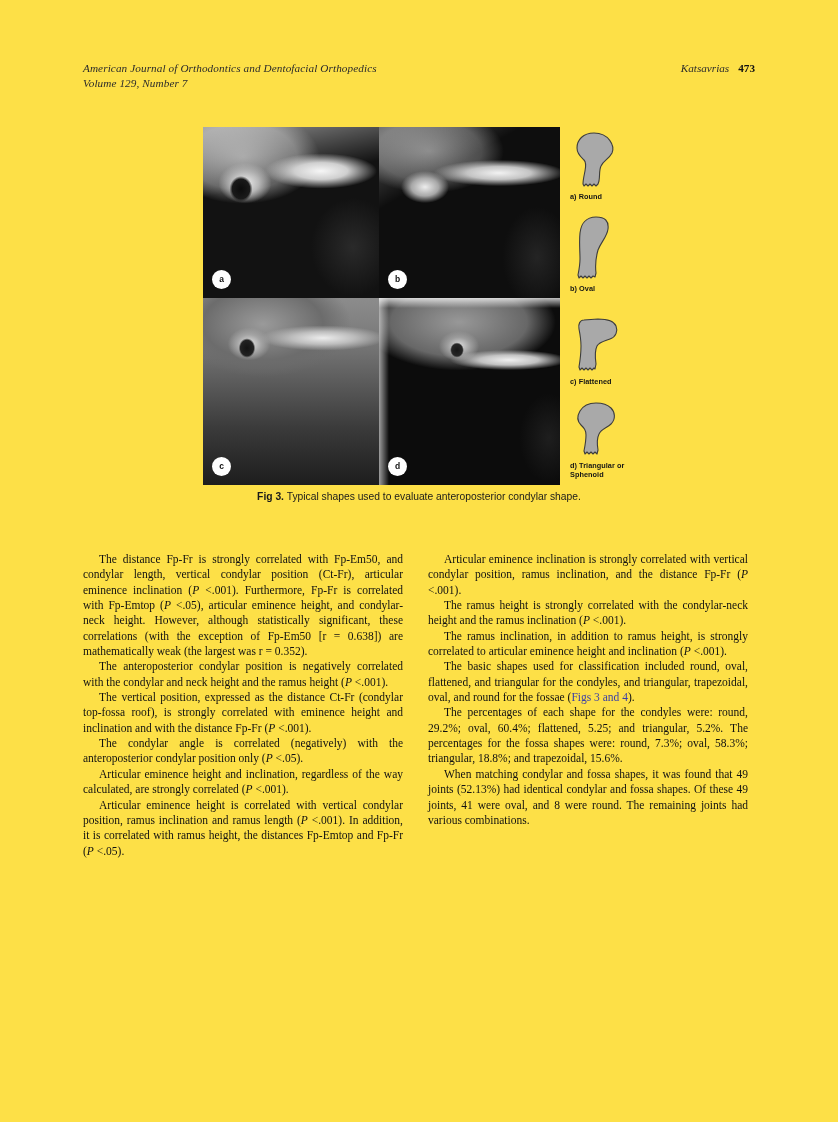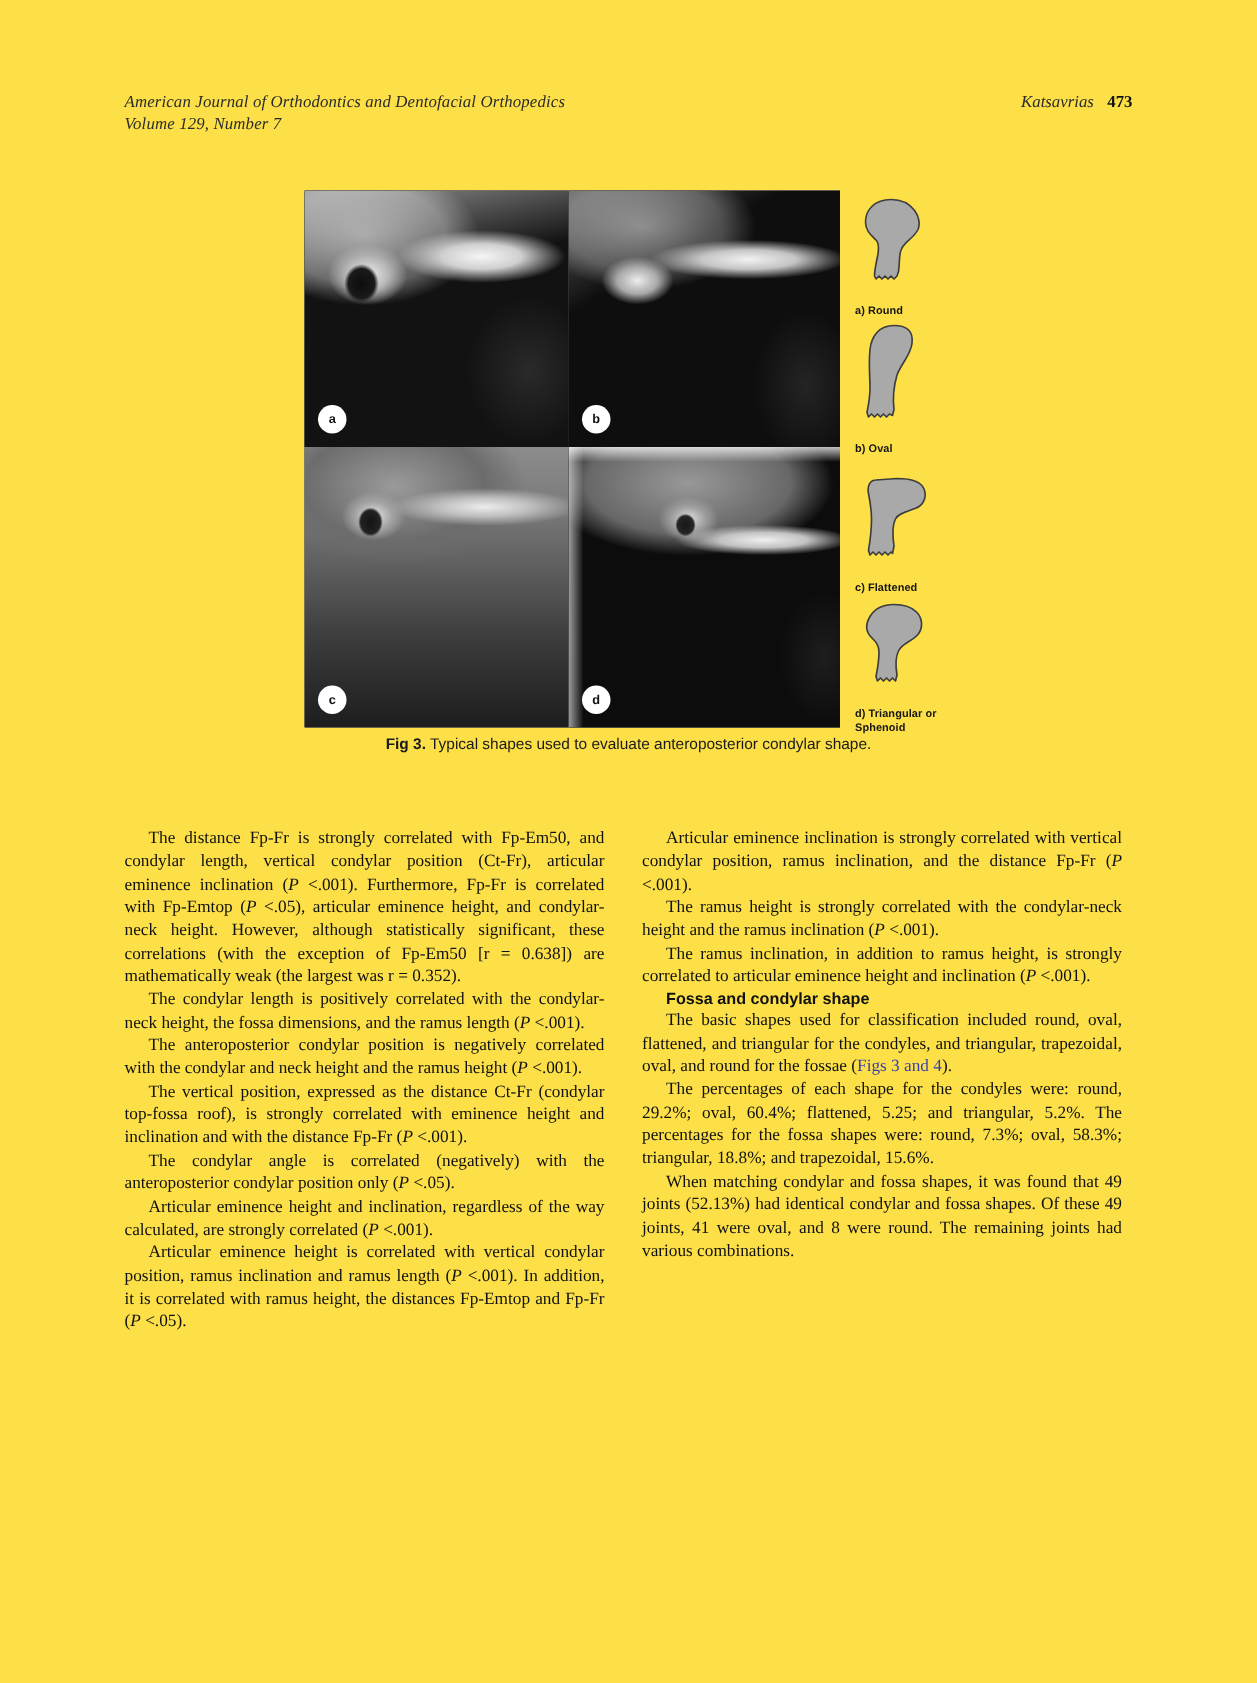--- a/index.html
+++ b/index.html
@@ -152,7 +152,7 @@
     font-size: 7.3px;
     line-height: 9.4px;
     color: #151515;
-    margin-top: 13px;
+    margin-top: 3px;
     letter-spacing: .05px;
   }
   .si-a { top: 4px; }

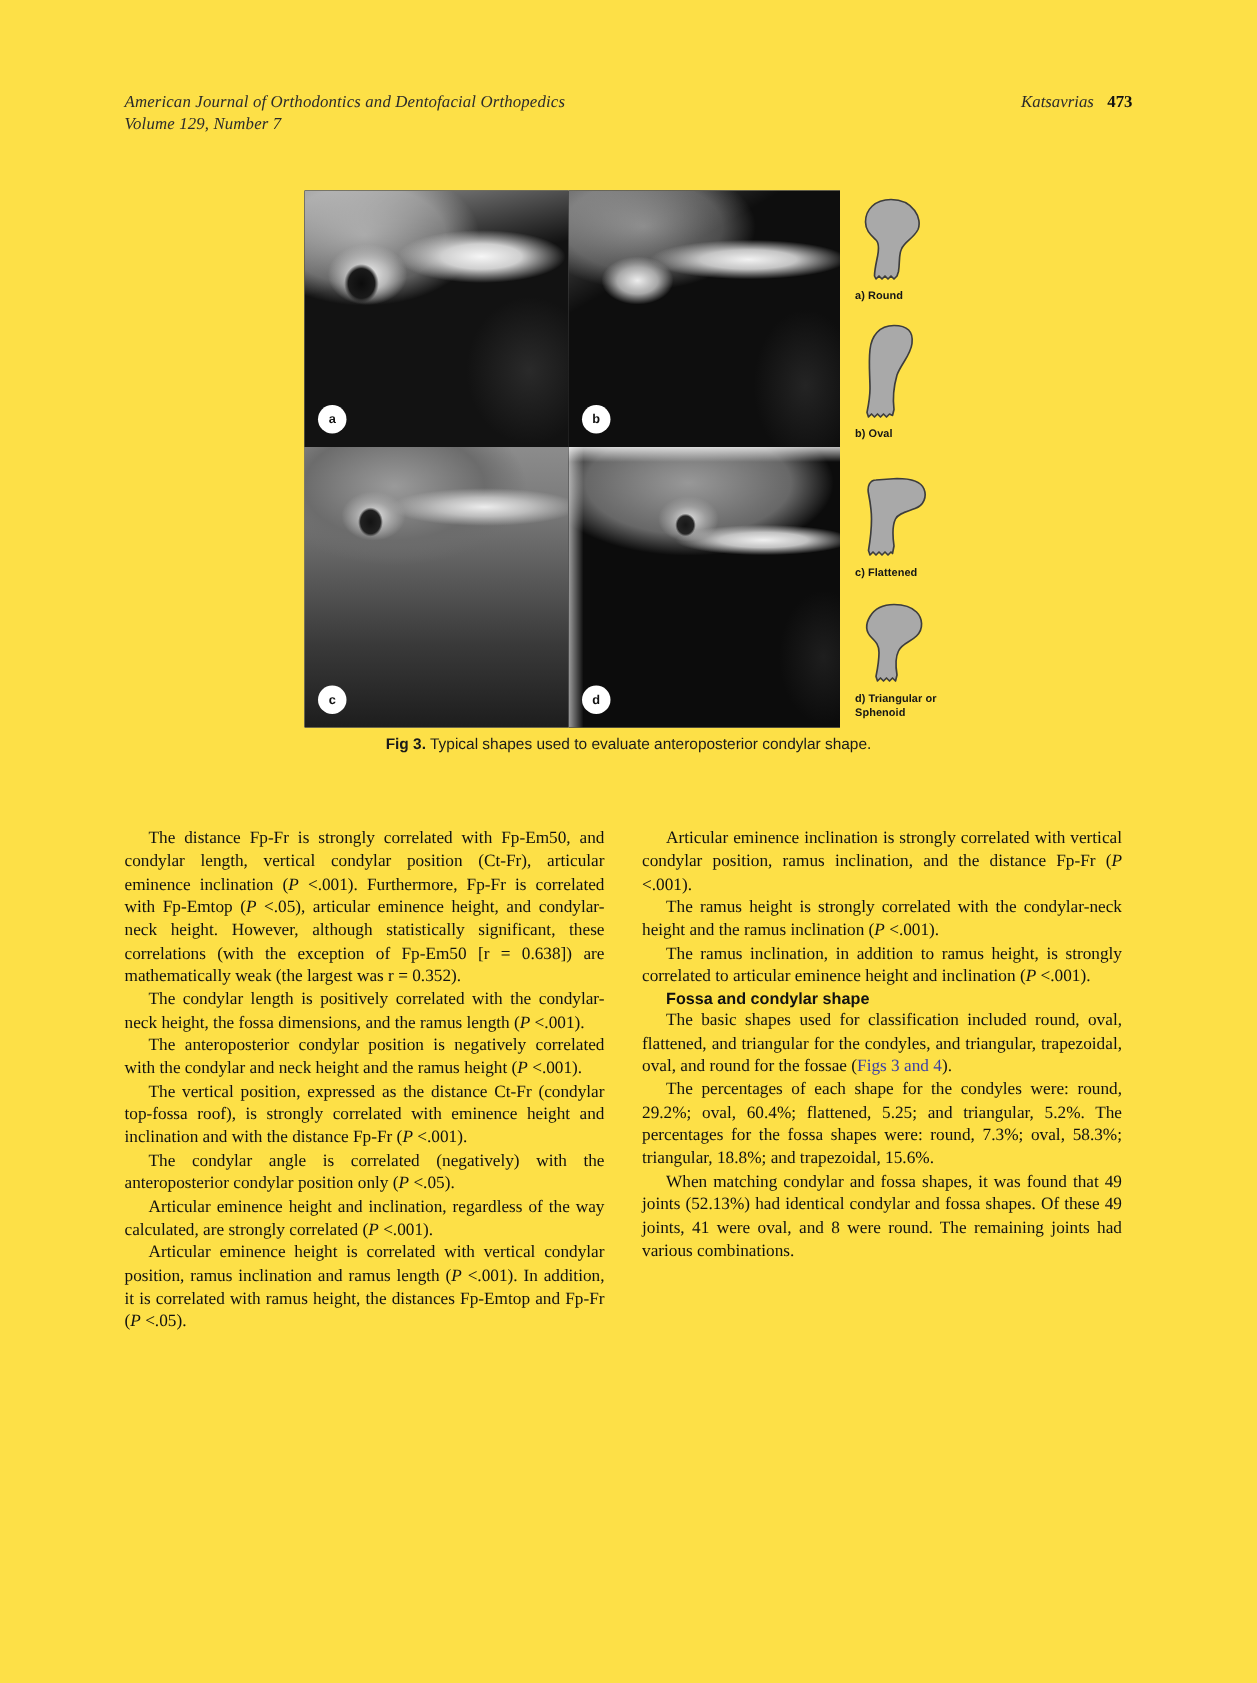--- a/index.html
+++ b/index.html
@@ -299,7 +299,6 @@
 
   <div class="col col-left">
     <p>The distance Fp-Fr is strongly correlated with Fp-Em50, and condylar length, vertical condylar position (Ct-Fr), articular eminence inclination (<em class="p-italic">P</em> &lt;.001). Furthermore, Fp-Fr is correlated with Fp-Emtop (<em class="p-italic">P</em> &lt;.05), articular eminence height, and condylar-neck height. However, although statistically significant, these correlations (with the exception of Fp-Em50 [r = 0.638]) are mathematically weak (the largest was r = 0.352).</p>
-    <p>The condylar length is positively correlated with the condylar-neck height, the fossa dimensions, and the ramus length (<em class="p-italic">P</em> &lt;.001).</p>
     <p>The anteroposterior condylar position is negatively correlated with the condylar and neck height and the ramus height (<em class="p-italic">P</em> &lt;.001).</p>
     <p>The vertical position, expressed as the distance Ct-Fr (condylar top-fossa roof), is strongly correlated with eminence height and inclination and with the distance Fp-Fr (<em class="p-italic">P</em> &lt;.001).</p>
     <p>The condylar angle is correlated (negatively) with the anteroposterior condylar position only (<em class="p-italic">P</em> &lt;.05).</p>

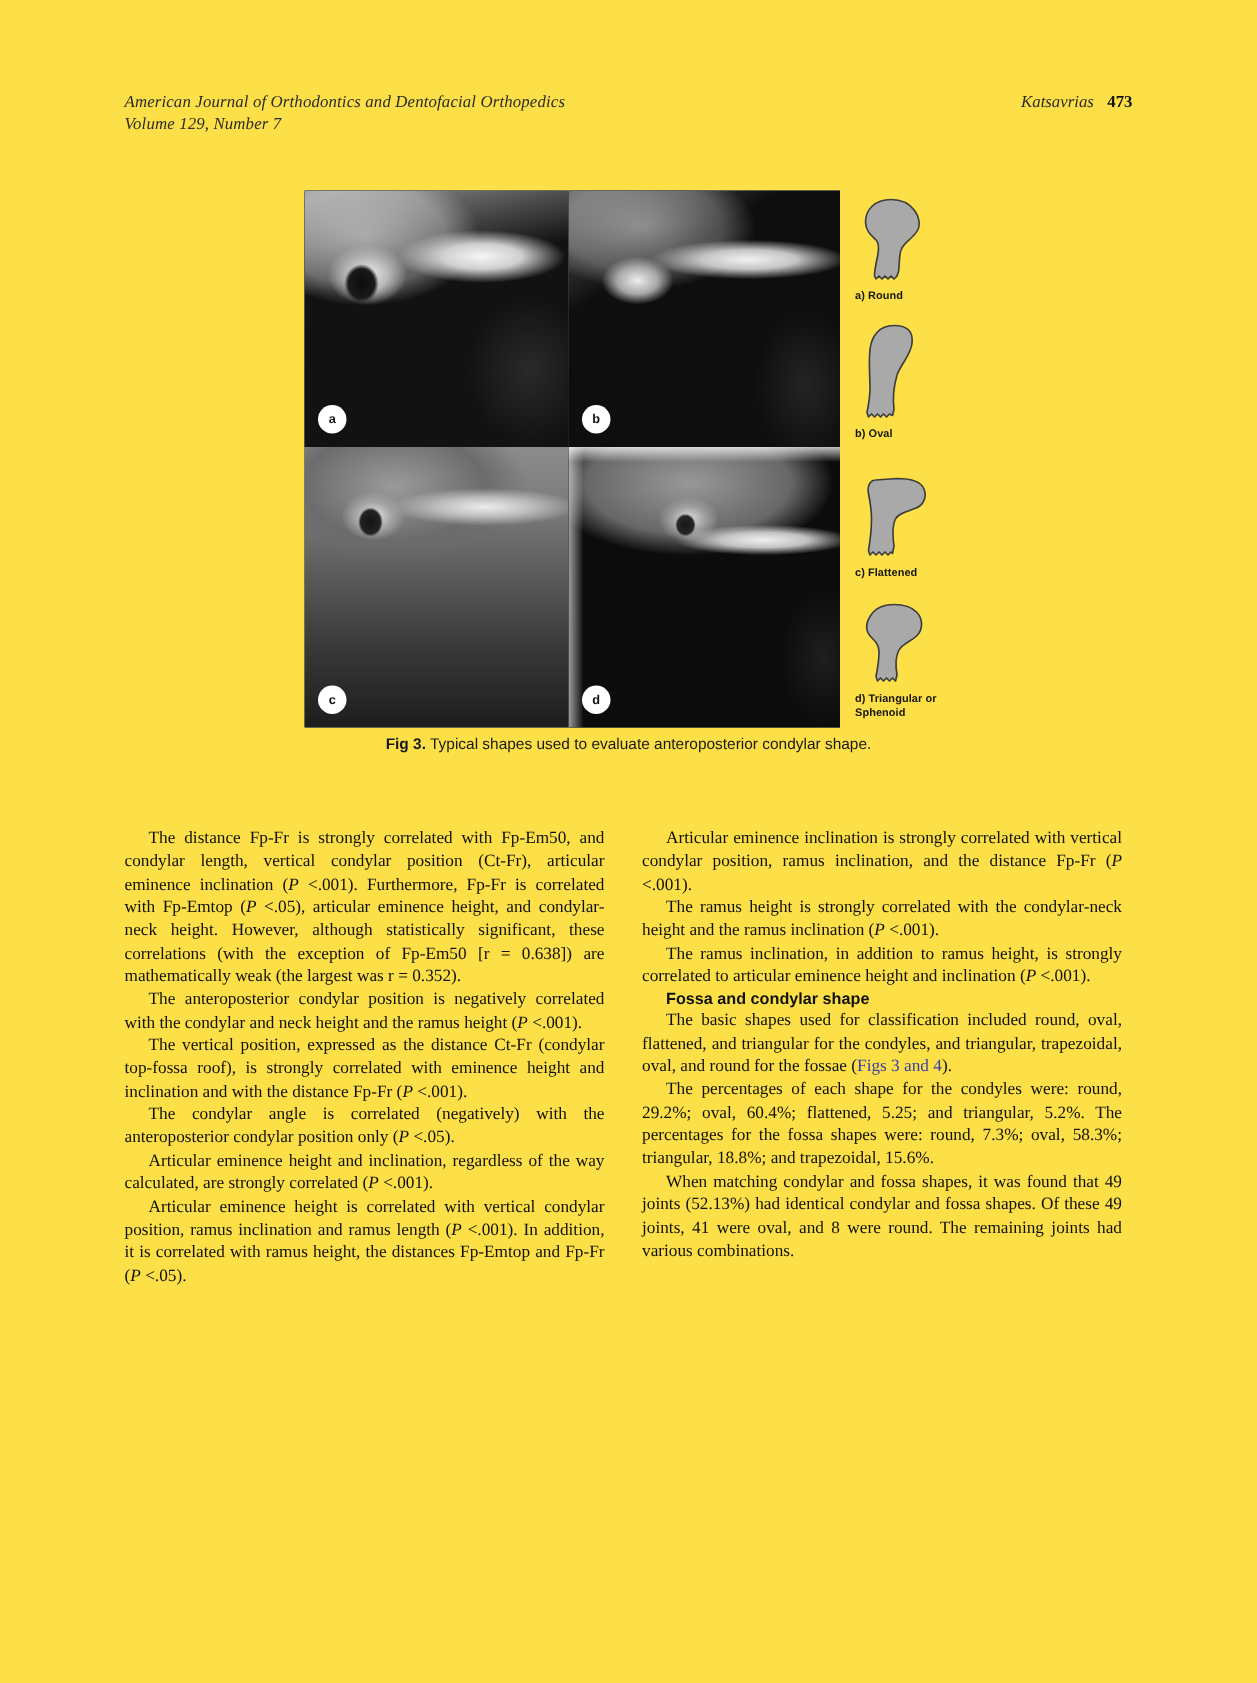--- a/index.html
+++ b/index.html
@@ -311,7 +311,6 @@
     <p>The ramus height is strongly correlated with the condylar-neck height and the ramus inclination (<em class="p-italic">P</em> &lt;.001).</p>
     <p>The ramus inclination, in addition to ramus height, is strongly correlated to articular eminence height and inclination (<em class="p-italic">P</em> &lt;.001).</p>
 
-    <p class="subhead">Fossa and condylar shape</p>
 
     <p id="para-crossref">The basic shapes used for classification included round, oval, flattened, and triangular for the condyles, and triangular, trapezoidal, oval, and round for the fossae (<span class="xref" style="color: rgb(58, 63, 168);">Figs 3 and 4</span>).</p>
     <p>The percentages of each shape for the condyles were: round, 29.2%; oval, 60.4%; flattened, 5.25; and triangular, 5.2%. The percentages for the fossa shapes were: round, 7.3%; oval, 58.3%; triangular, 18.8%; and trapezoidal, 15.6%.</p>

